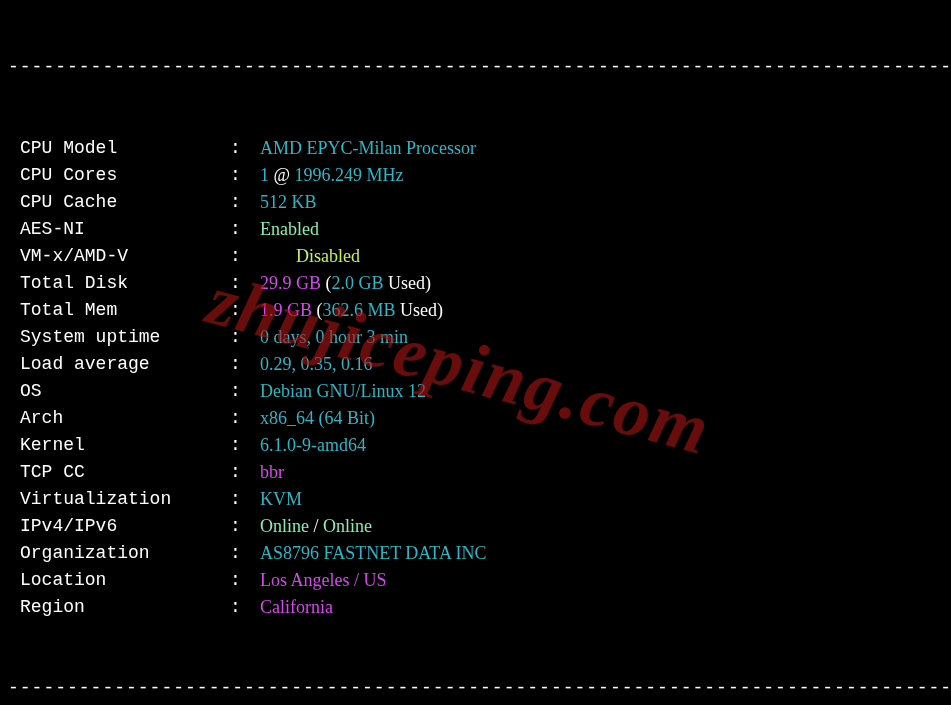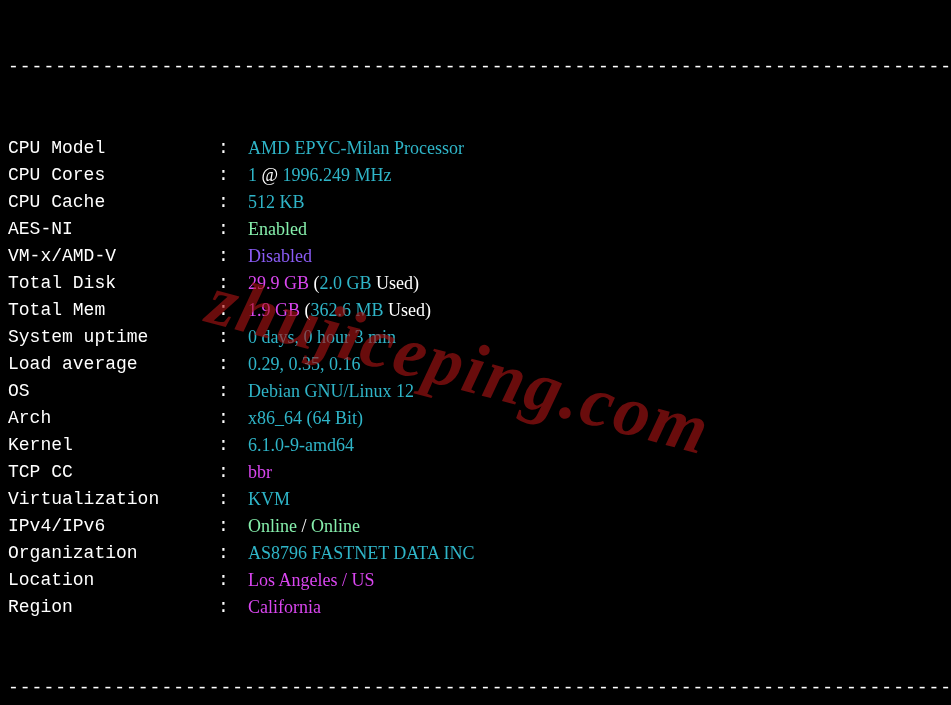--- a/index.html
+++ b/index.html
@@ -21,7 +21,7 @@
   }
   .row {
     display: flex;
-    padding-left: 8px;
+    padding-left: 20px;
   }
   .label {
     color: #ffffff;

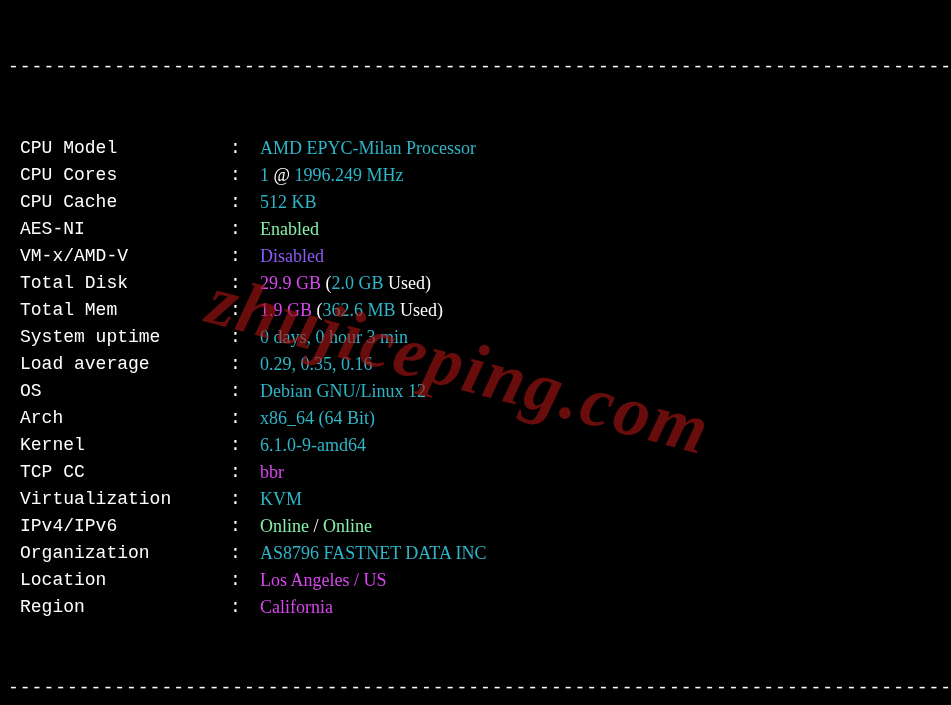--- a/index.html
+++ b/index.html
@@ -47,7 +47,7 @@
   .cyan   { color: #2fb5c8; }
   .yellow { color: #d946ef; text-align: center; }
   .green  { color: #86efac; }
-  .red    { color: #8b5cf6; }
+  .red    { color: #bef264; margin-left: 36px; }
   .white  { color: #ffffff; }
 
   .watermark {

